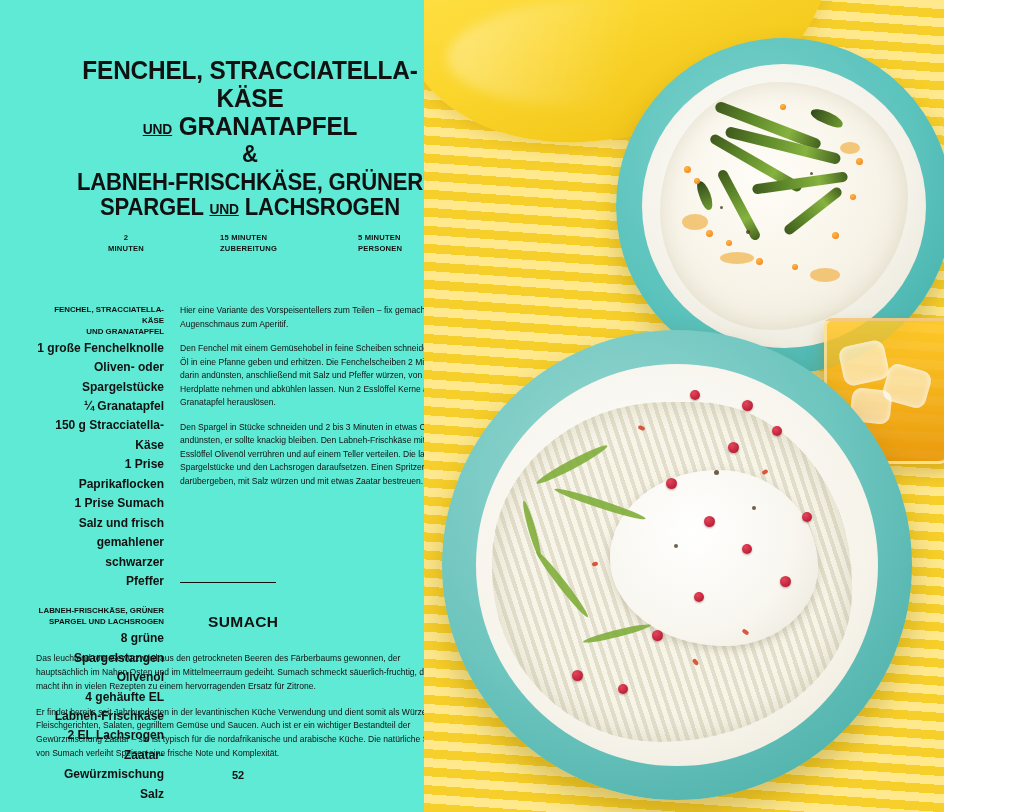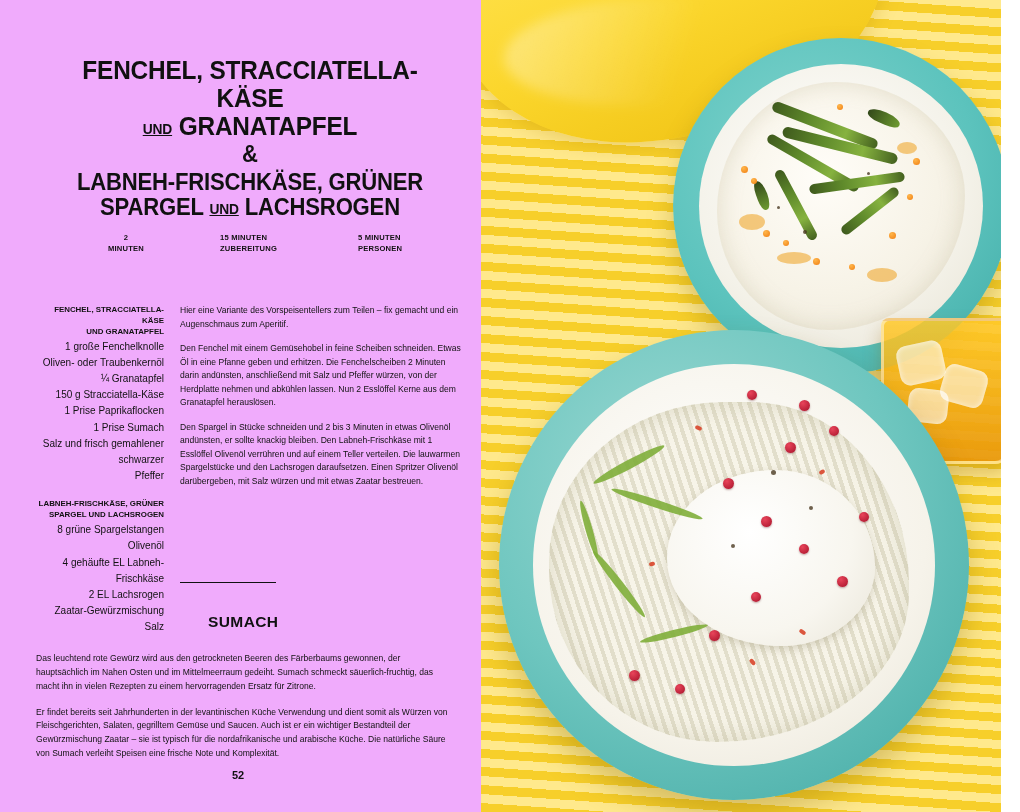--- a/index.html
+++ b/index.html
@@ -23,9 +23,9 @@
   
   .left-page {
     position: relative;
-    width: 481px;
+    width: 424px;
     height: 812px;
-    background: #f0abfc;
+    background: #5eead4;
     box-sizing: border-box;
   }
 

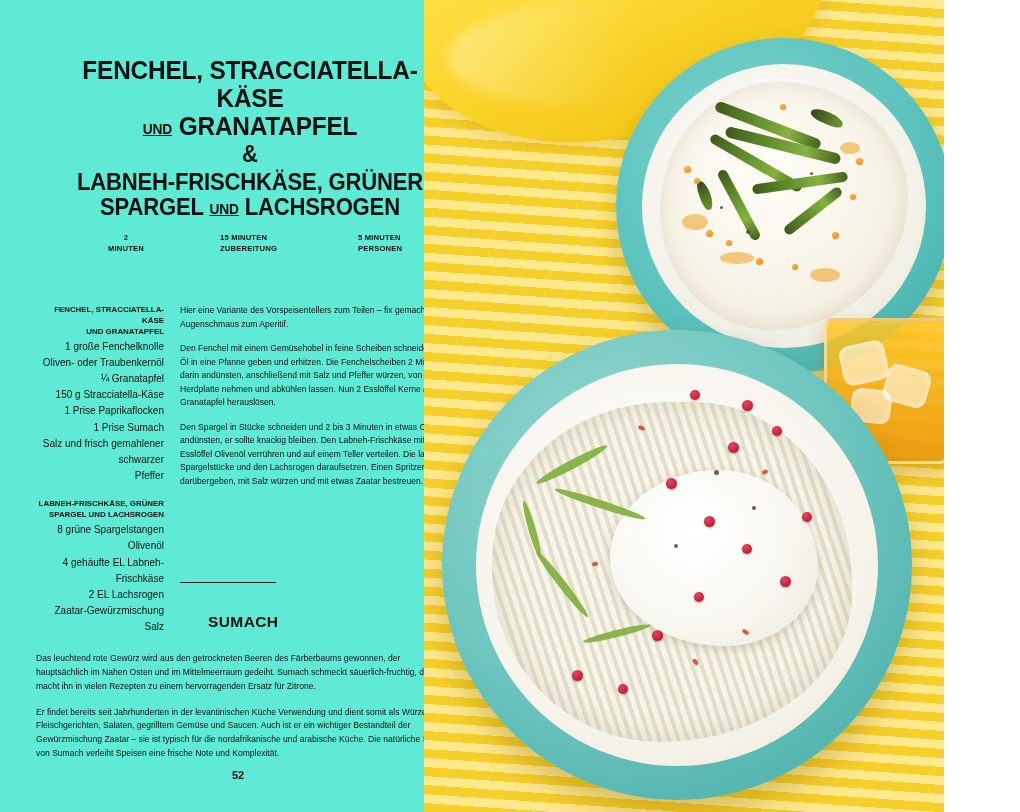--- a/index.html
+++ b/index.html
@@ -102,8 +102,8 @@
     margin-bottom: 1px;
   }
   .ing-line {
-    font-weight: normal;
-    font-size: 10px;
+    font-weight: bold;
+    font-size: 12px;
   }
   .ing-gap { height: 15px; }
 

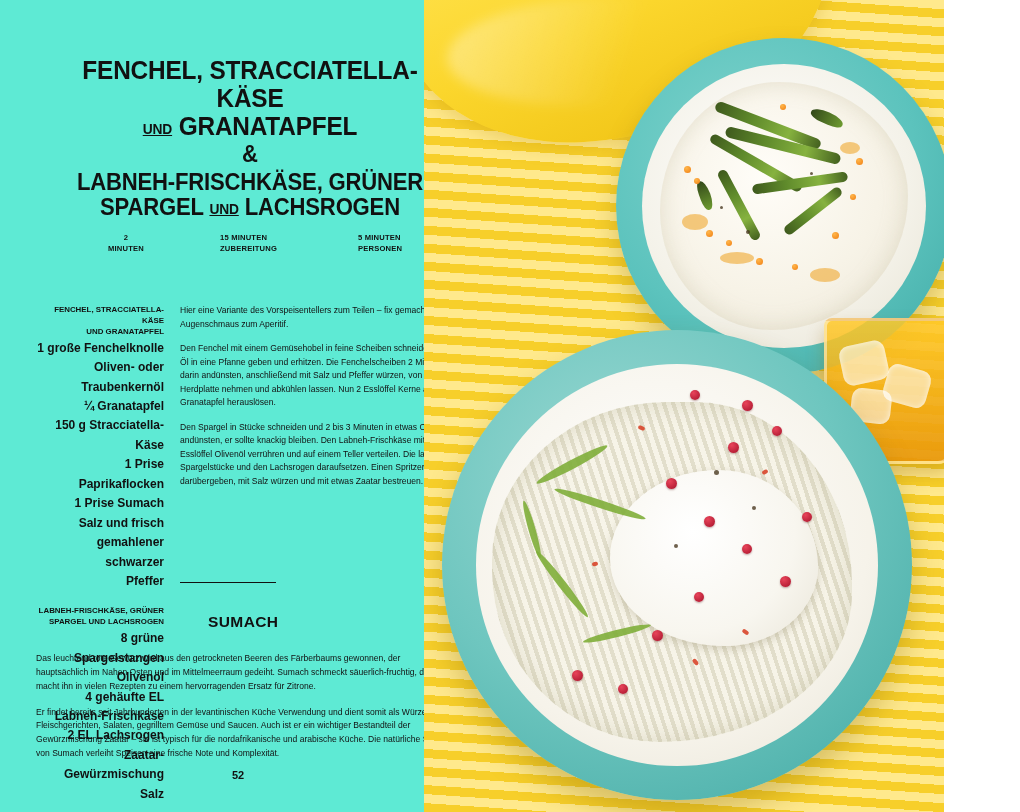--- a/index.html
+++ b/index.html
@@ -384,7 +384,7 @@
         <div>UND GRANATAPFEL</div>
       </div>
       <div class="ing-line">1 große Fenchelknolle</div>
-      <div class="ing-line">Oliven- oder Traubenkernöl</div>
+      <div class="ing-line">Oliven- oder Spargelstücke</div>
       <div class="ing-line">¼ Granatapfel</div>
       <div class="ing-line">150 g Stracciatella-Käse</div>
       <div class="ing-line">1 Prise Paprikaflocken</div>

